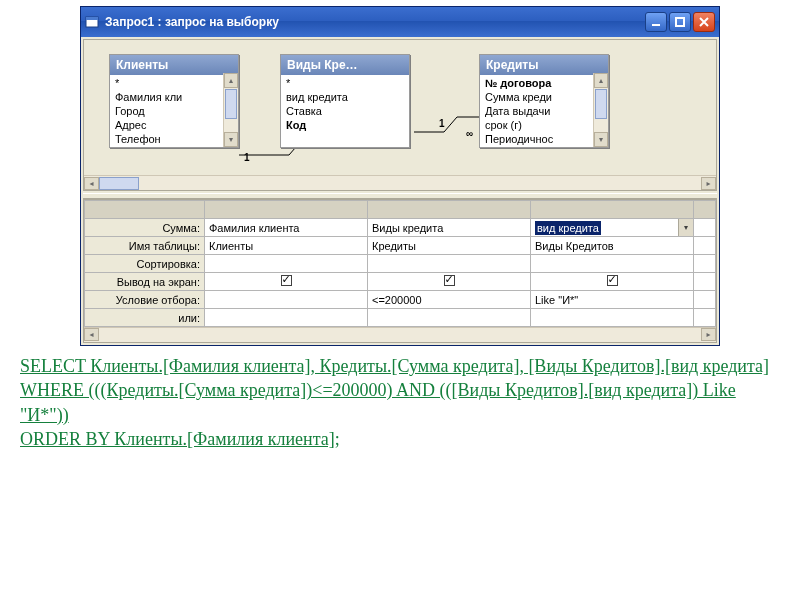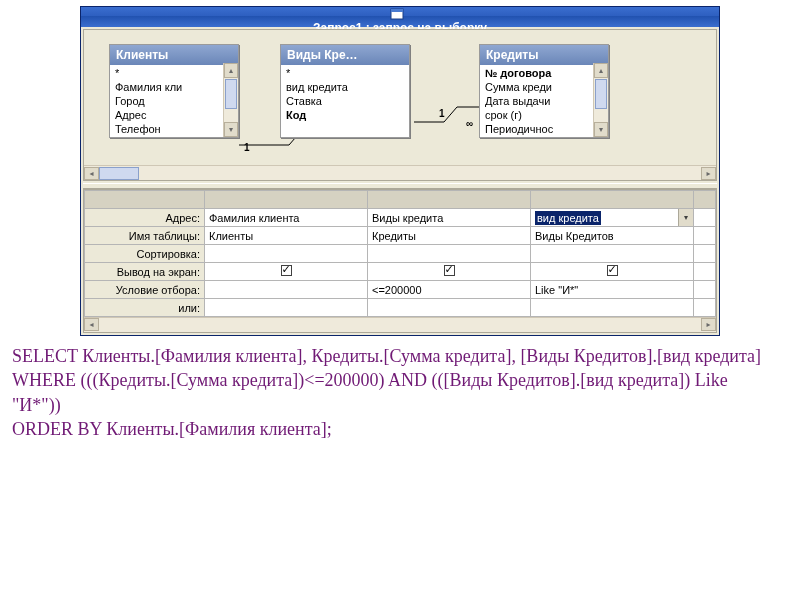--- a/index.html
+++ b/index.html
@@ -20,12 +20,11 @@
     background: #ece9d8;
   }
   .titlebar {
-    height: 20px;
+    height: 30px;
     background: linear-gradient(to bottom,#3b6ecf 0%,#2d5fc0 45%,#2152b0 46%,#3b6ecf 100%);
     display: flex; align-items: center;
     padding: 0 4px;
     color: #fff;
-    flex-direction: column;
   }
   .titlebar .sysicon { width:14px; height:14px; margin-right:6px; display:inline-block; }
   .titlebar .title { flex:1; font-weight: bold; font-size:12px; }

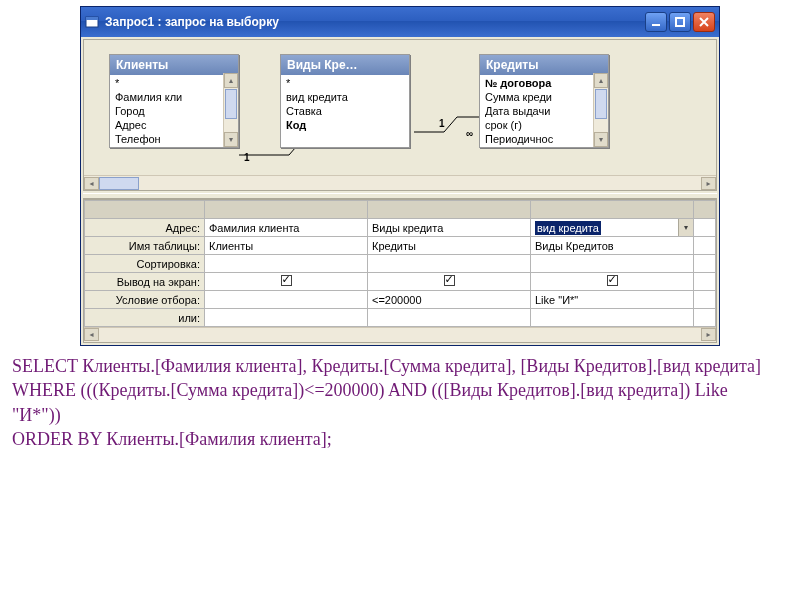--- a/index.html
+++ b/index.html
@@ -224,7 +224,7 @@
               <td></td>
             </tr>
         <tr>
-          <td class="lbl">Адрес:</td>
+          <td class="lbl">Сумма:</td>
           <td>Фамилия клиента</td>
           <td>Виды кредита</td>
           <td class="cell-dd"><span class="cell-inv" style="padding:1px 2px;">вид кредита</span><span class="ddbtn">▾</span></td>

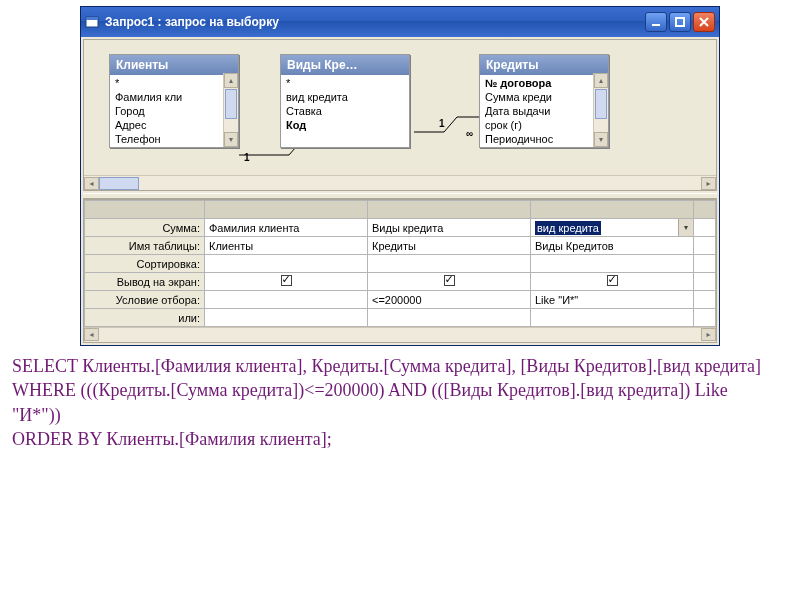--- a/index.html
+++ b/index.html
@@ -109,7 +109,7 @@
   .joins { position:absolute; left:0; top:0; pointer-events:none; }
 
   
-  .sql { font-family: "Times New Roman", serif; font-size: 18px; line-height: 1.35; margin: 8px 24px 0 12px; color:#701a75; }
+  .sql { font-family: "Times New Roman", serif; font-size: 18px; line-height: 1.35; margin: 8px 24px 0 20px; color:#15803d;text-decoration:underline; }
 </style>
 </head>
 <body>

